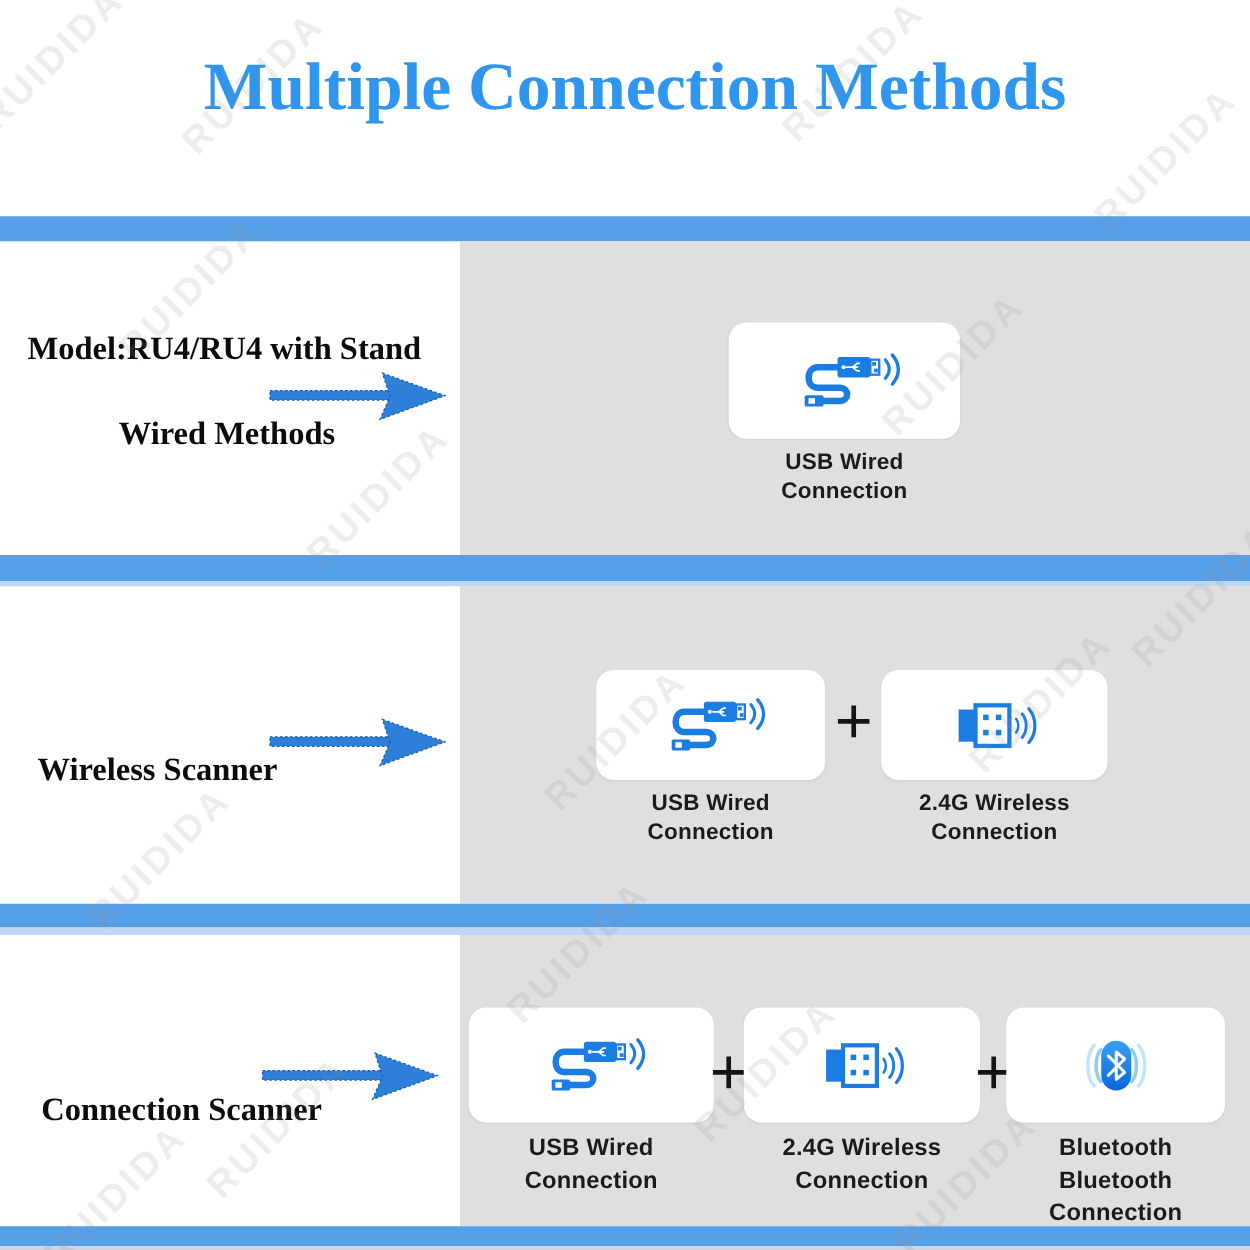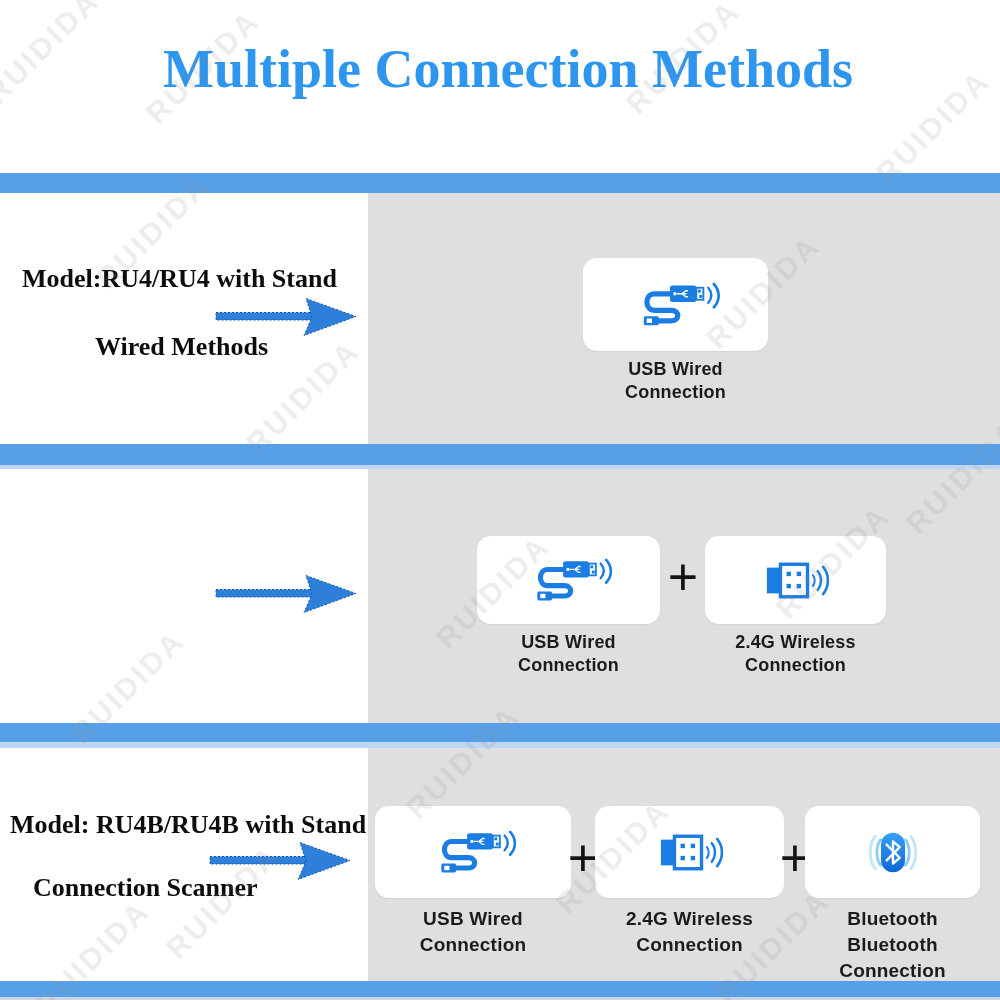--- a/index.html
+++ b/index.html
@@ -100,6 +100,7 @@
     <div>Connection</div>
   </div>
 
+  <div class="model" style="left:30px;top:601px">Wireless Scanner</div>
 
   <svg class="arrow" style="left:215px;top:574px" viewBox="0 0 142 40">
     <rect x="1" y="15.5" width="96" height="7.5" fill="#2e7fd9" stroke="#1557ad" stroke-width="1" stroke-dasharray="2,2"></rect>

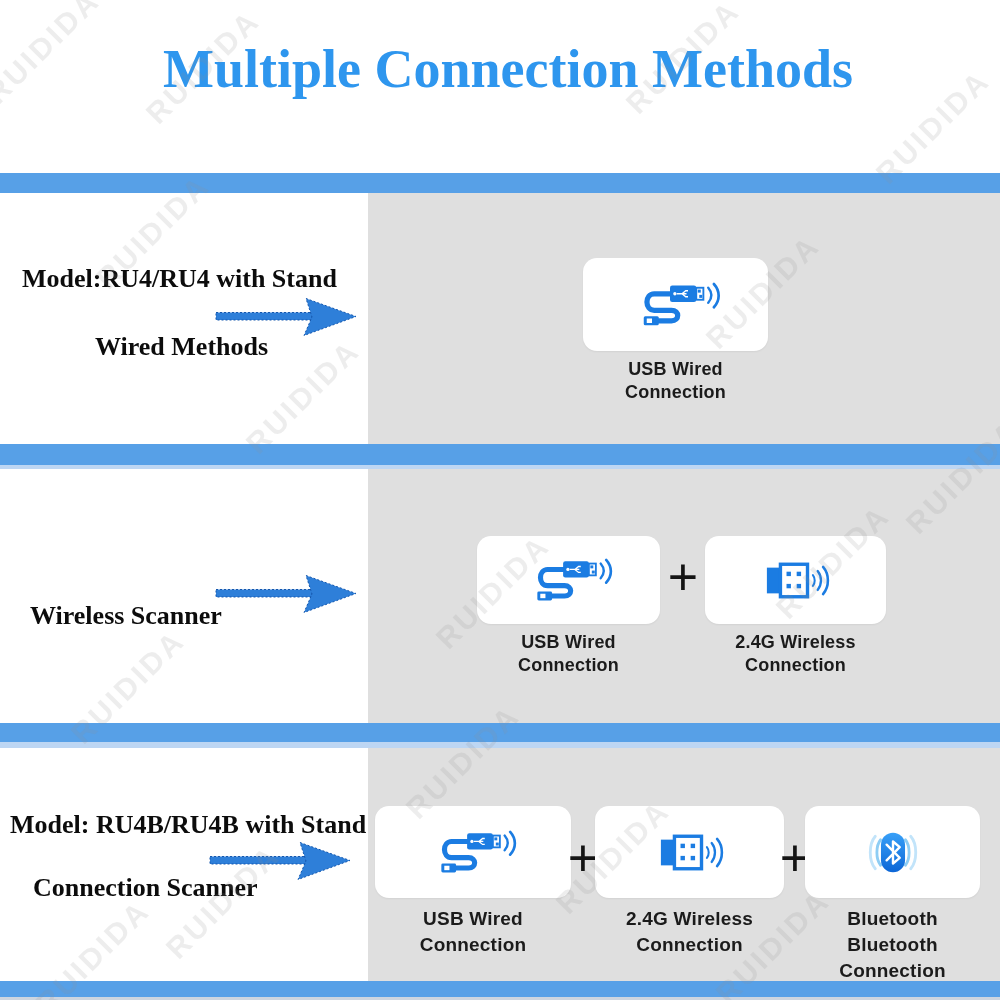--- a/index.html
+++ b/index.html
@@ -147,7 +147,6 @@
     <div>Connection</div>
   </div>
 
-  <div class="model" style="left:10px;top:810px">Model: RU4B/RU4B with Stand</div>
   <div class="model" style="left:33px;top:873px">Connection Scanner</div>
 
   <svg class="arrow" style="left:209px;top:841px" viewBox="0 0 142 40">

